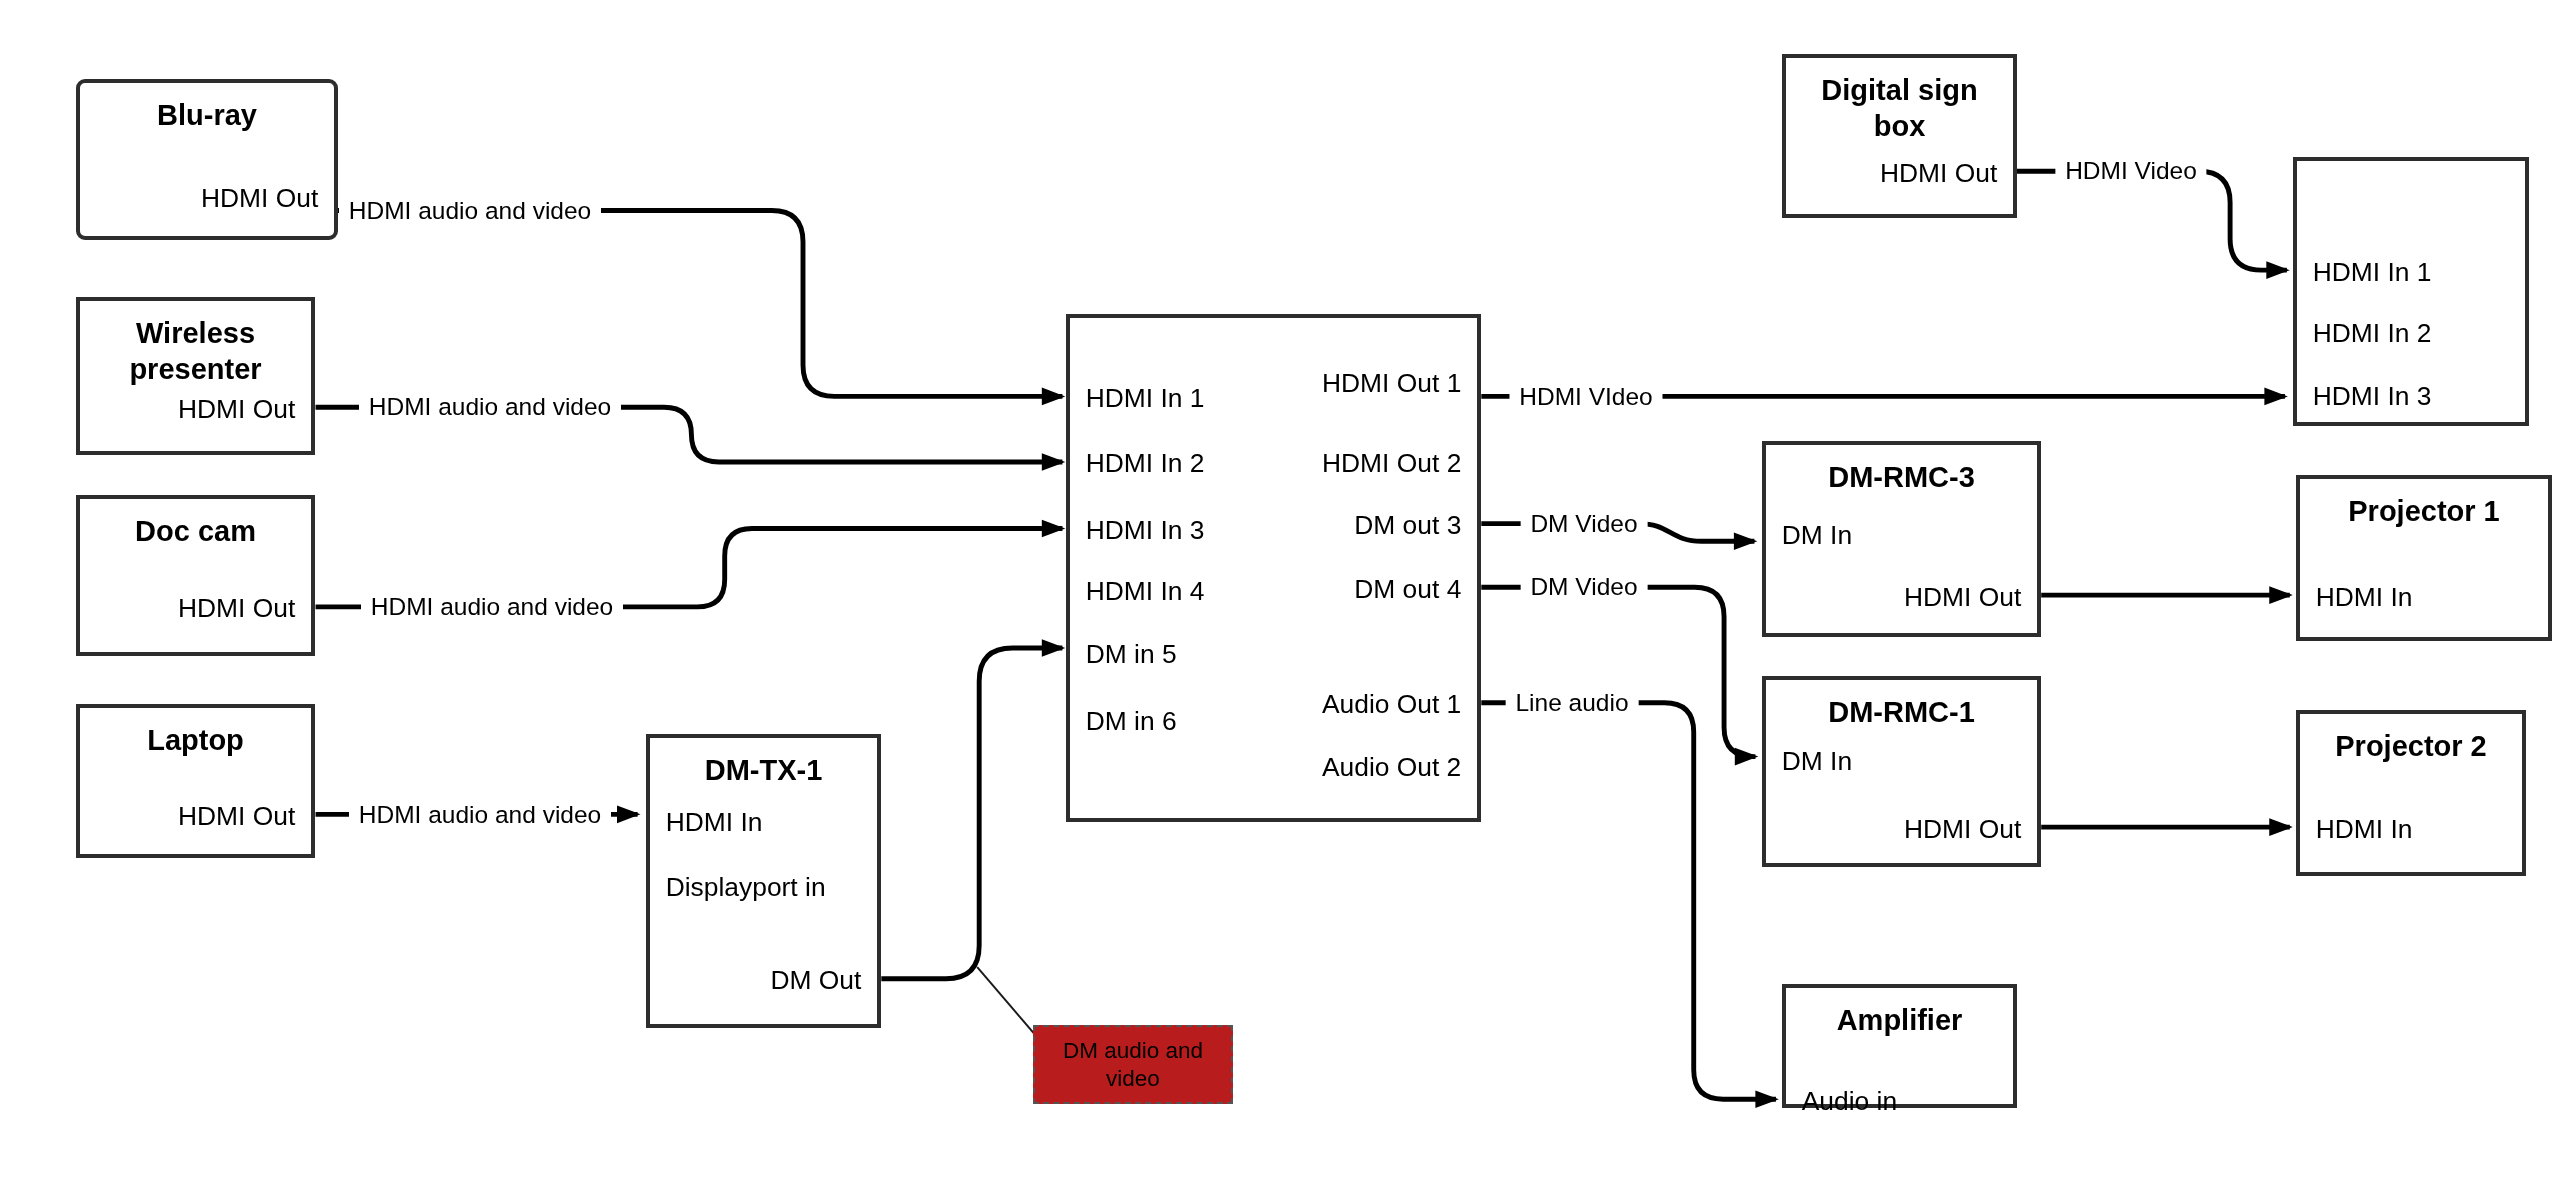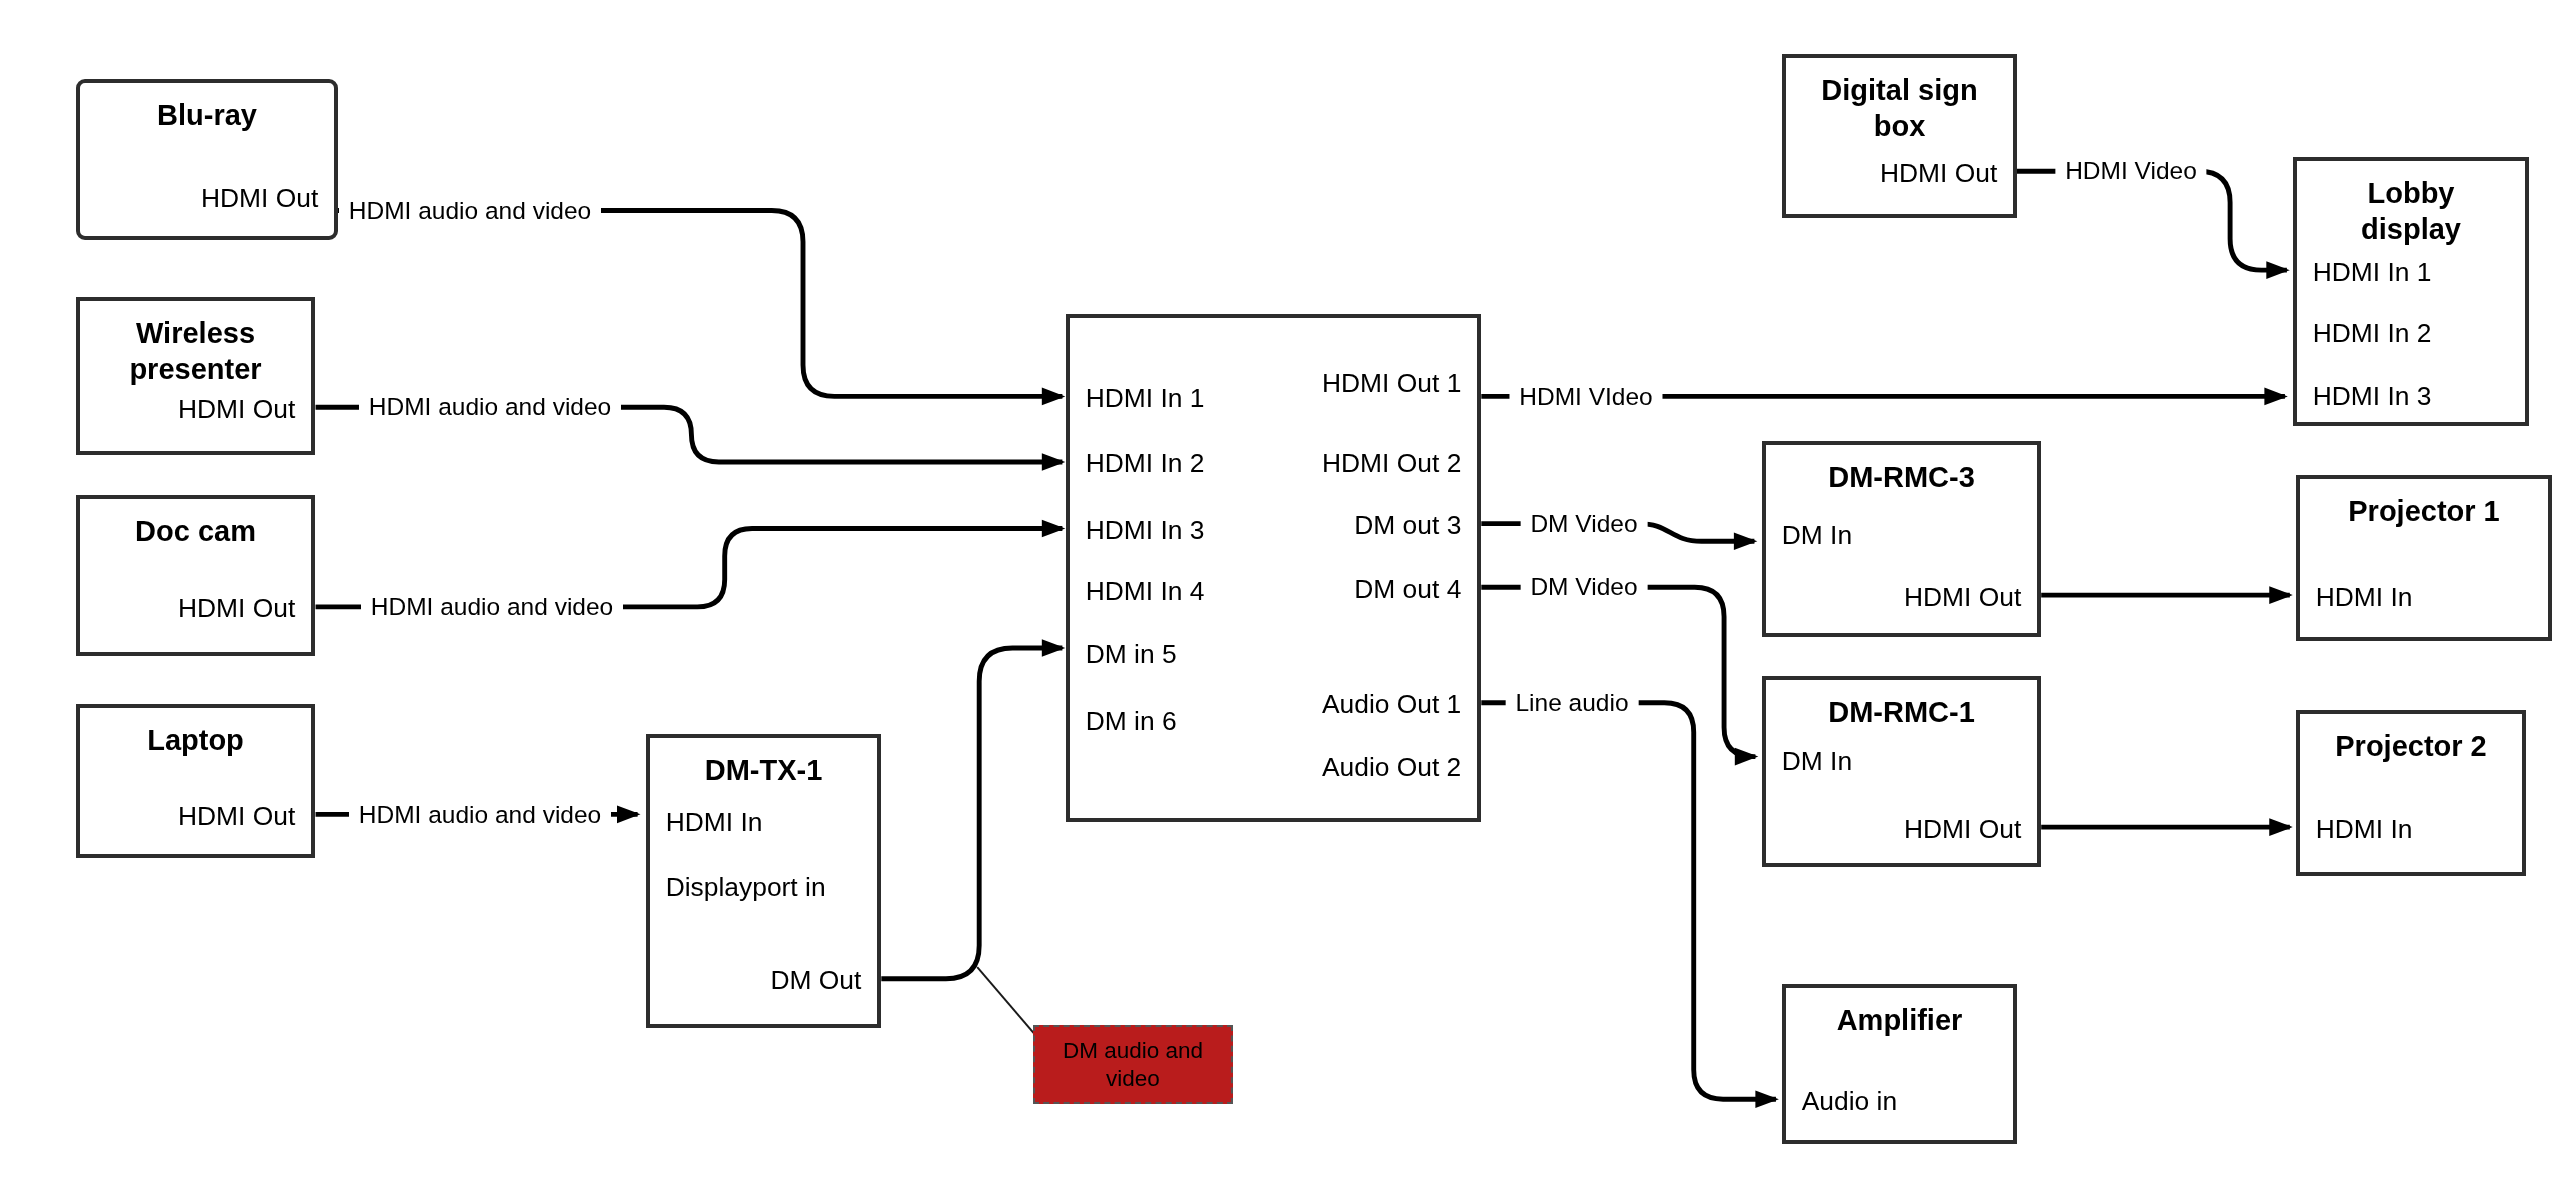--- a/index.html
+++ b/index.html
@@ -143,7 +143,6 @@
         <div class="port right" style="top: 99px;">HDMI Out</div>
       </div>
       <div class="node" style="left: 2293px; top: 157px; width: 236px; height: 269px;">
-        <div class="node-title">Lobby display</div>
         <div class="port left" style="top: 95px;">HDMI In 1</div>
         <div class="port left" style="top: 156px;">HDMI In 2</div>
         <div class="port left" style="top: 219px;">HDMI In 3</div>

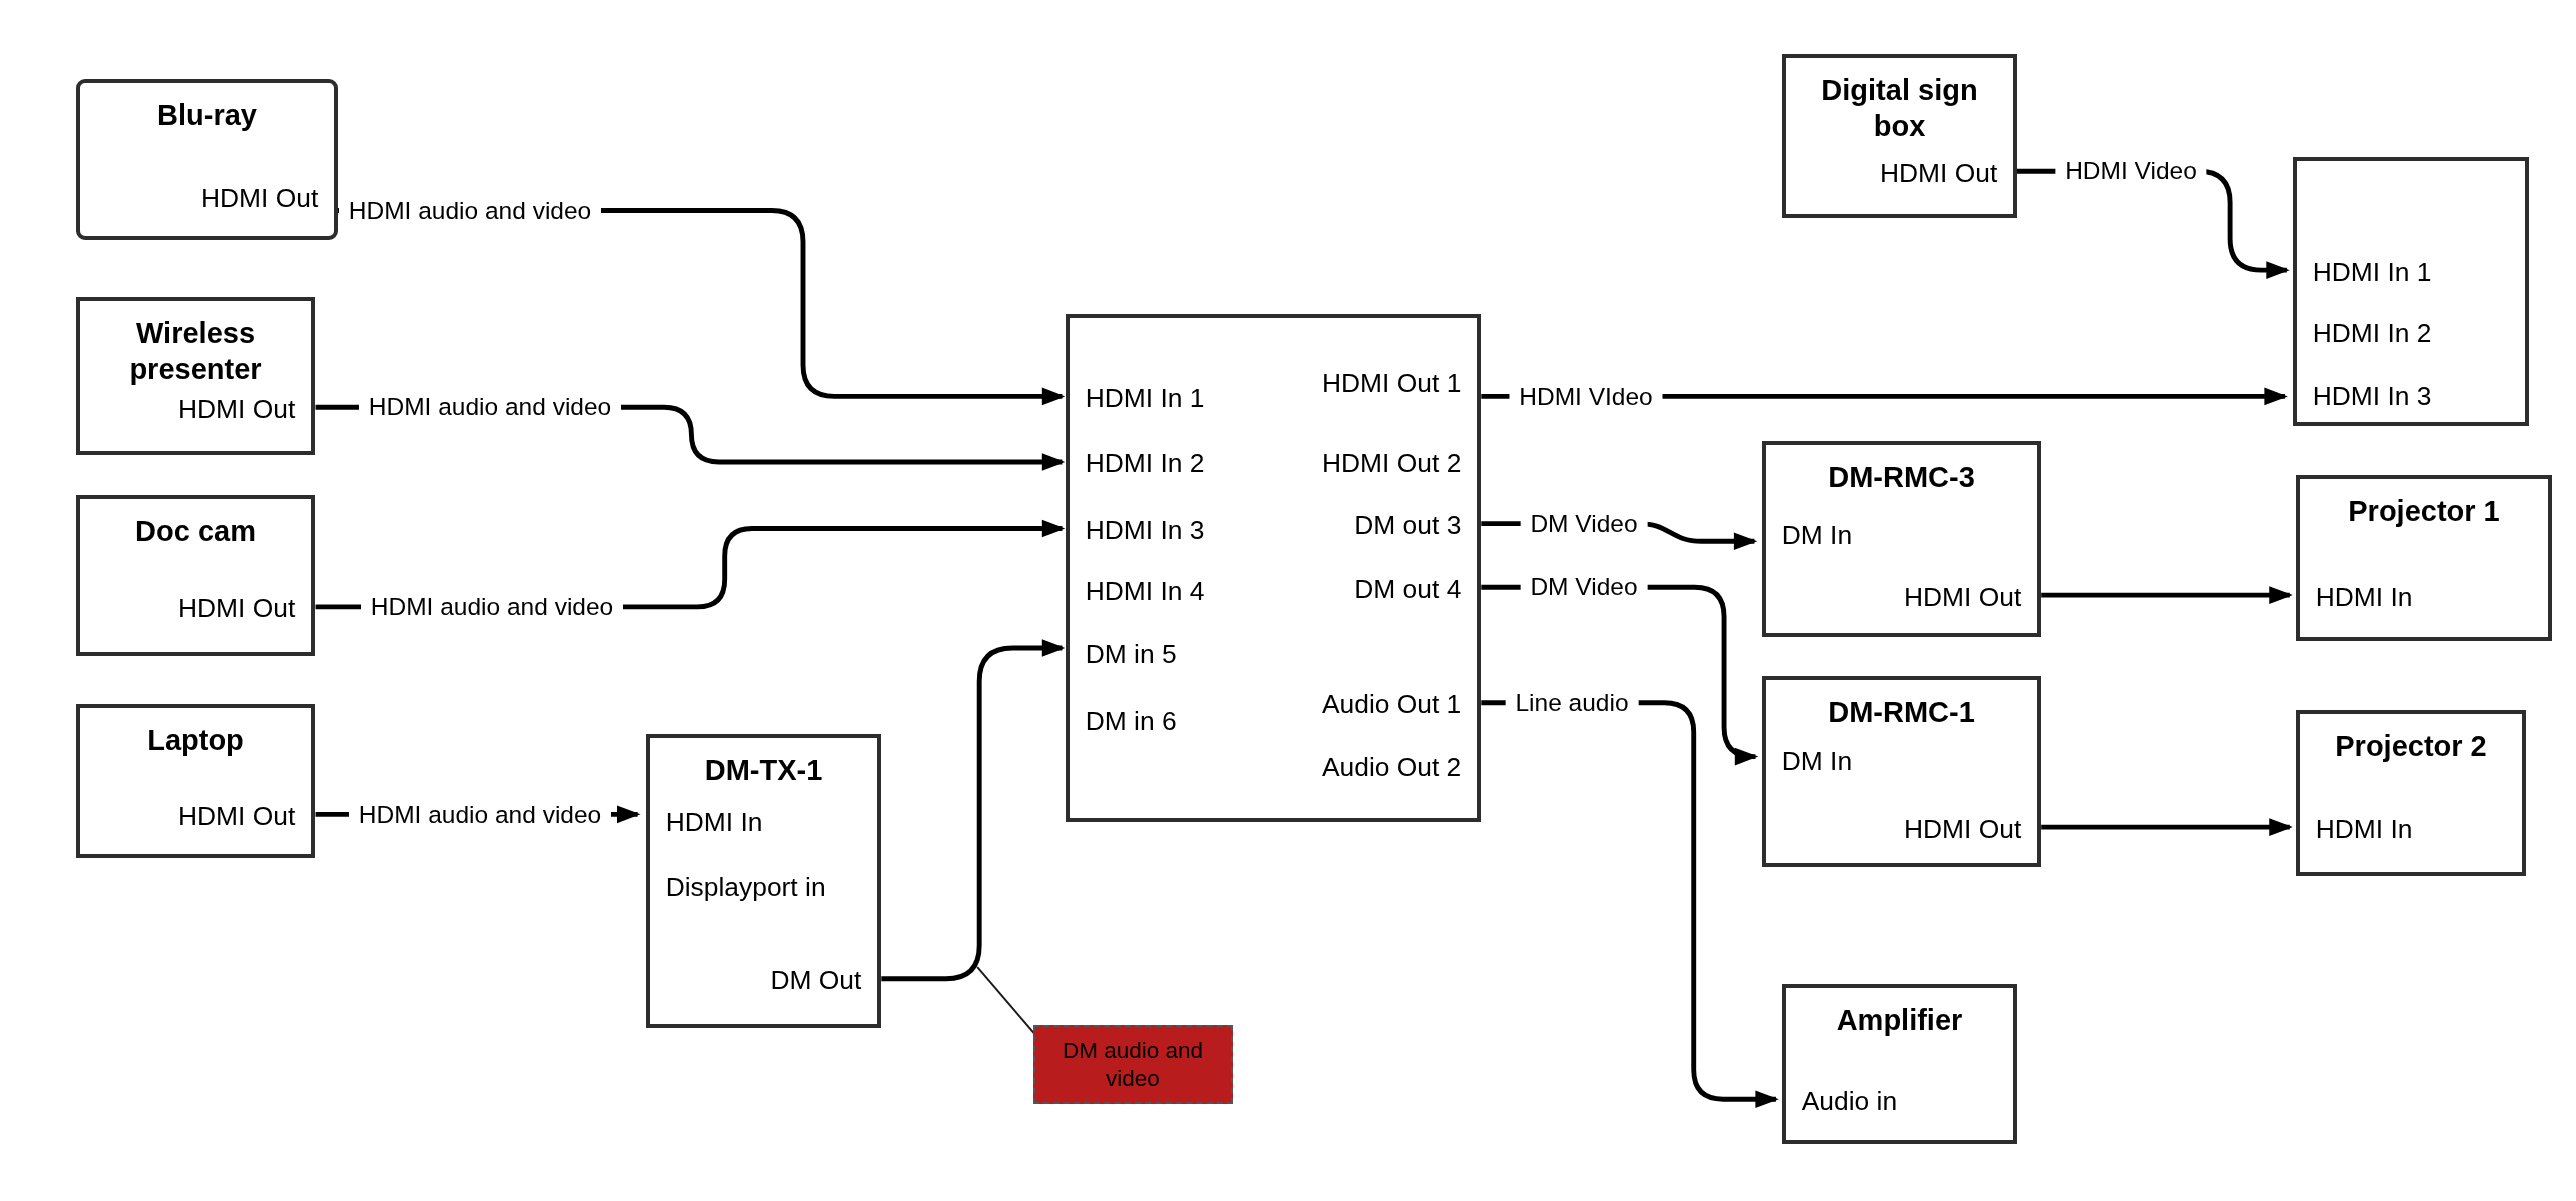--- a/index.html
+++ b/index.html
@@ -165,7 +165,7 @@
         <div class="node-title">Projector 2</div>
         <div class="port left" style="top: 99px;">HDMI In</div>
       </div>
-      <div class="node" style="left: 1782px; top: 984px; width: 235px; height: 160px;">
+      <div class="node" style="left: 1782px; top: 984px; width: 235px; height: 124px;">
         <div class="node-title">Amplifier</div>
         <div class="port left" style="top: 97px;">Audio in</div>
       </div>

